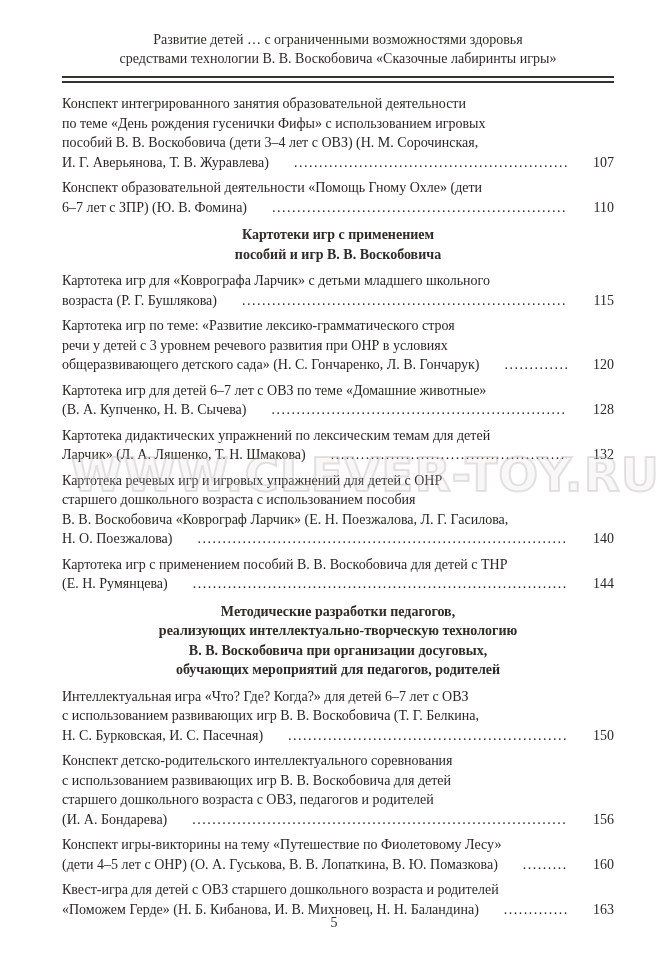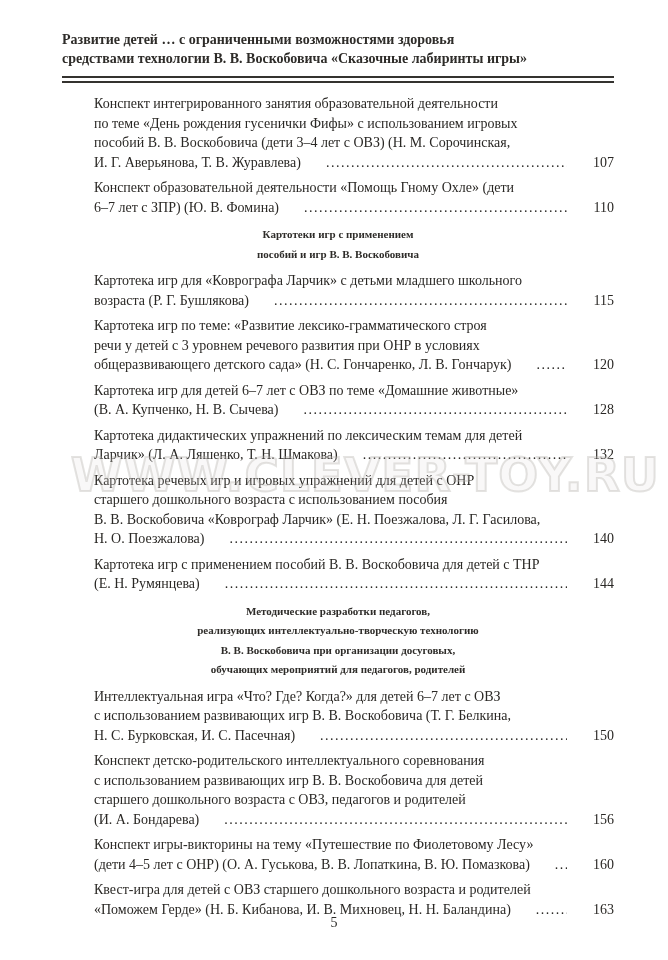--- a/index.html
+++ b/index.html
@@ -17,7 +17,8 @@
     left:62px;right:54px;top:30px;
   }
   .running-title{
-    font-weight:bold;
+    text-align:center;
+    font-weight:normal;
     font-size:14px;
     line-height:19px;
     color:#2e2c29;

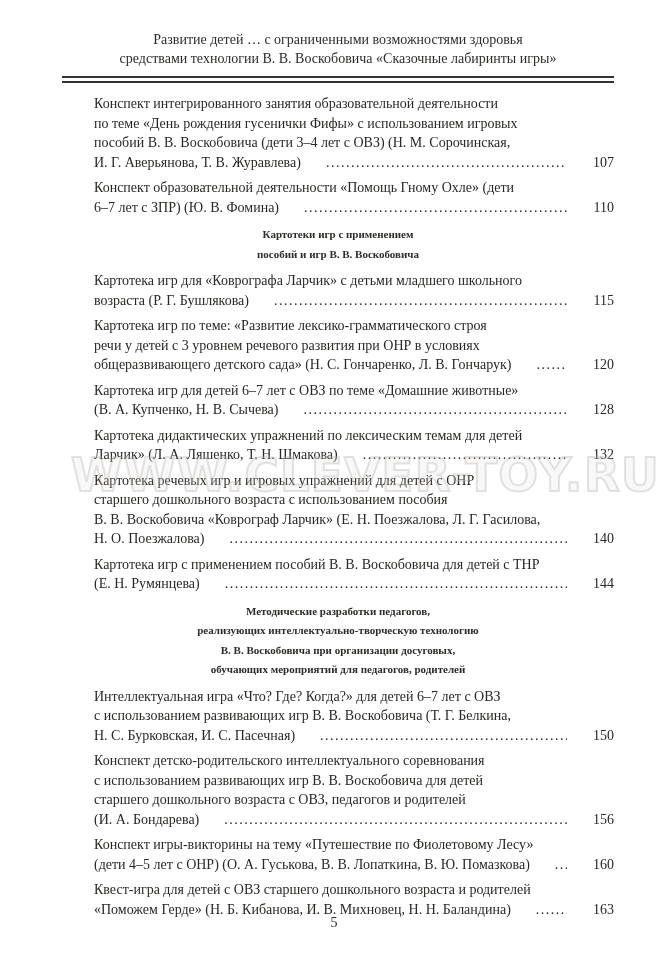--- a/index.html
+++ b/index.html
@@ -34,7 +34,6 @@
     font-size:14px;
     line-height:19.5px;
     margin-bottom:6px;
-    margin-left:32px;
   }
   .entry-line{white-space:nowrap;overflow:hidden;}
   .entry-last{

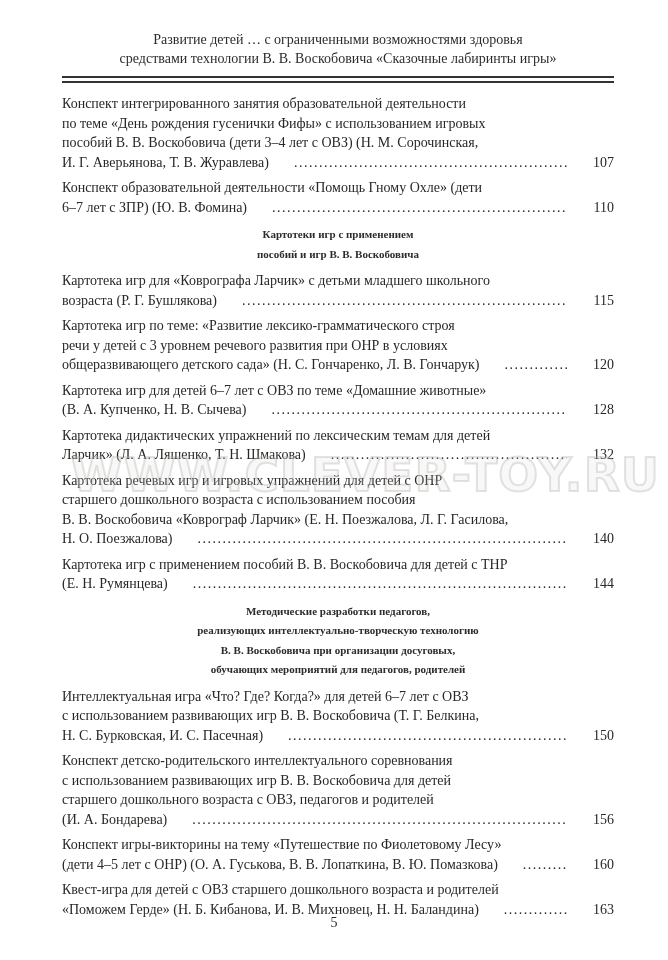--- a/index.html
+++ b/index.html
@@ -54,7 +54,7 @@
   .toc-heading{
     text-align:center;
     font-weight:bold;
-    font-size:11px;
+    font-size:14px;
     line-height:19.5px;
     color:#2e2c29;
     margin:8px 0 7px 0;

